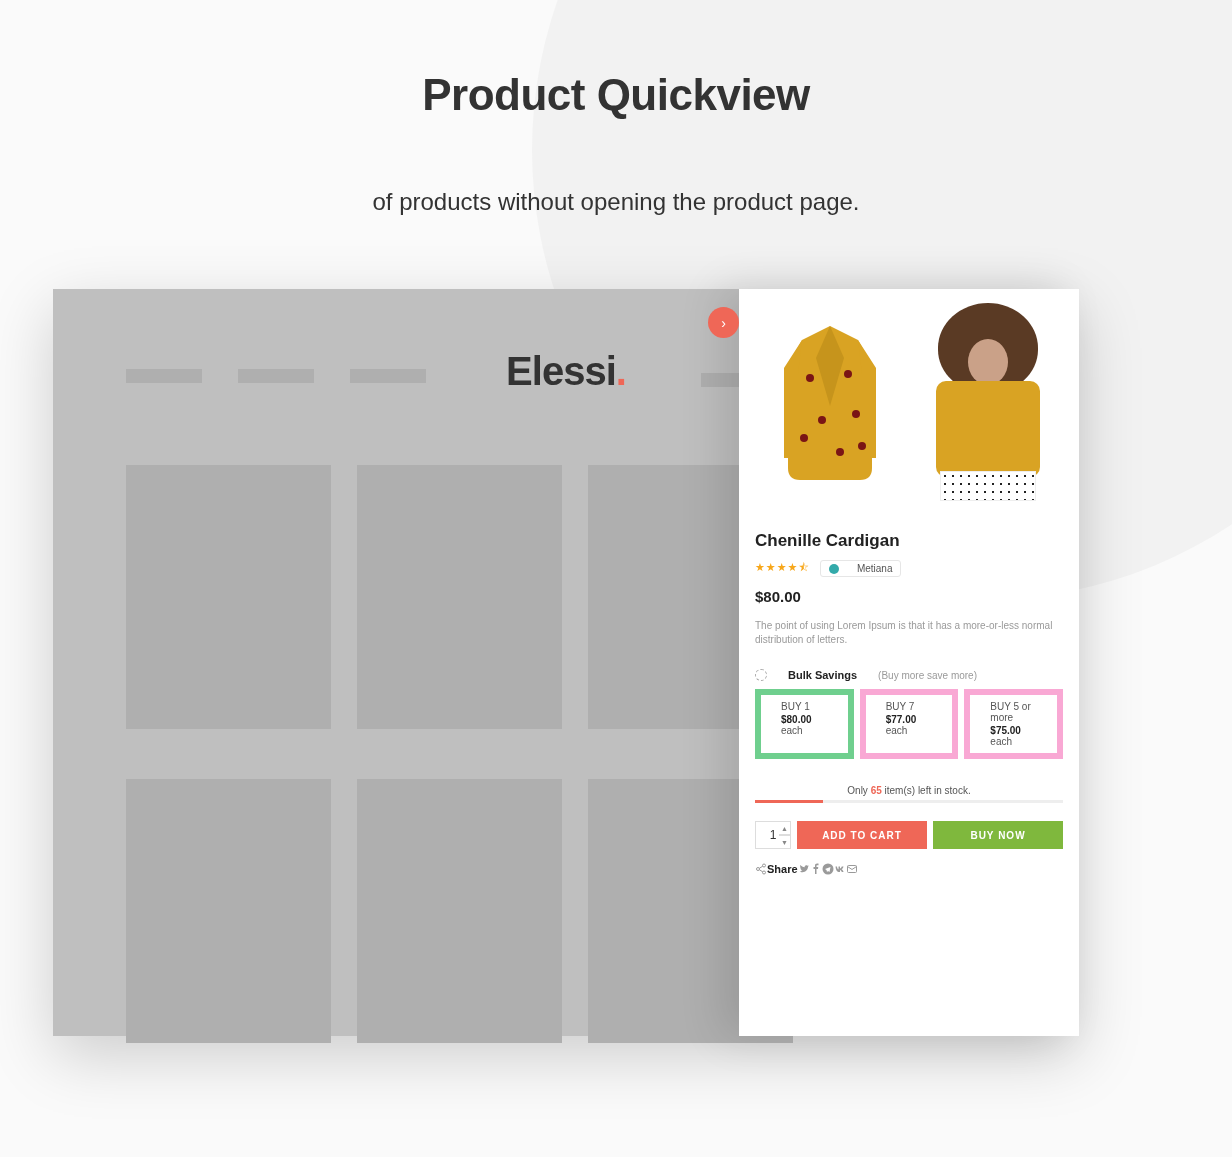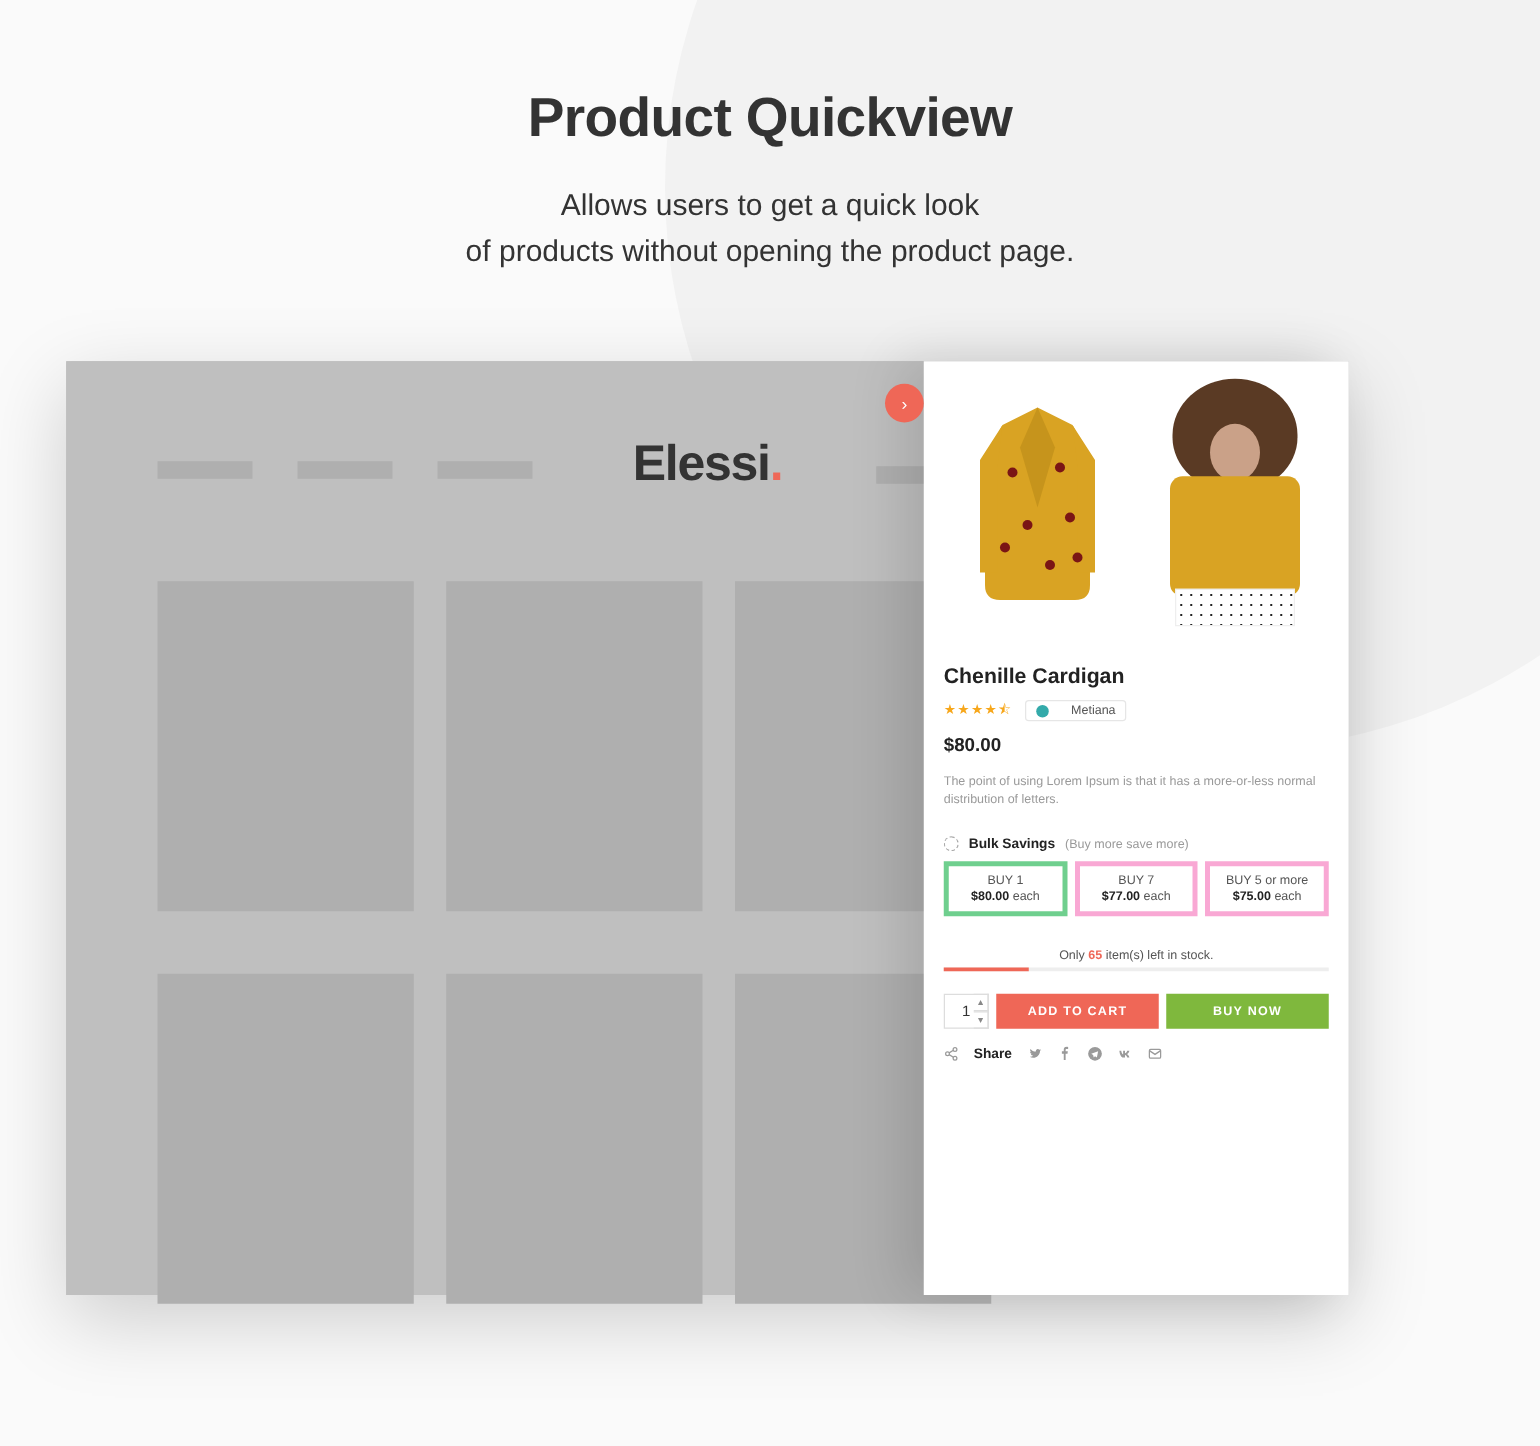--- a/index.html
+++ b/index.html
@@ -68,7 +68,7 @@
 
 <h1 class="page-title">Product Quickview</h1>
 <p class="page-subtitle">
-  <span>Allows users to get a quick look</span><br>
+  <br>
   <span>of products without opening the product page.</span>
 </p>
 

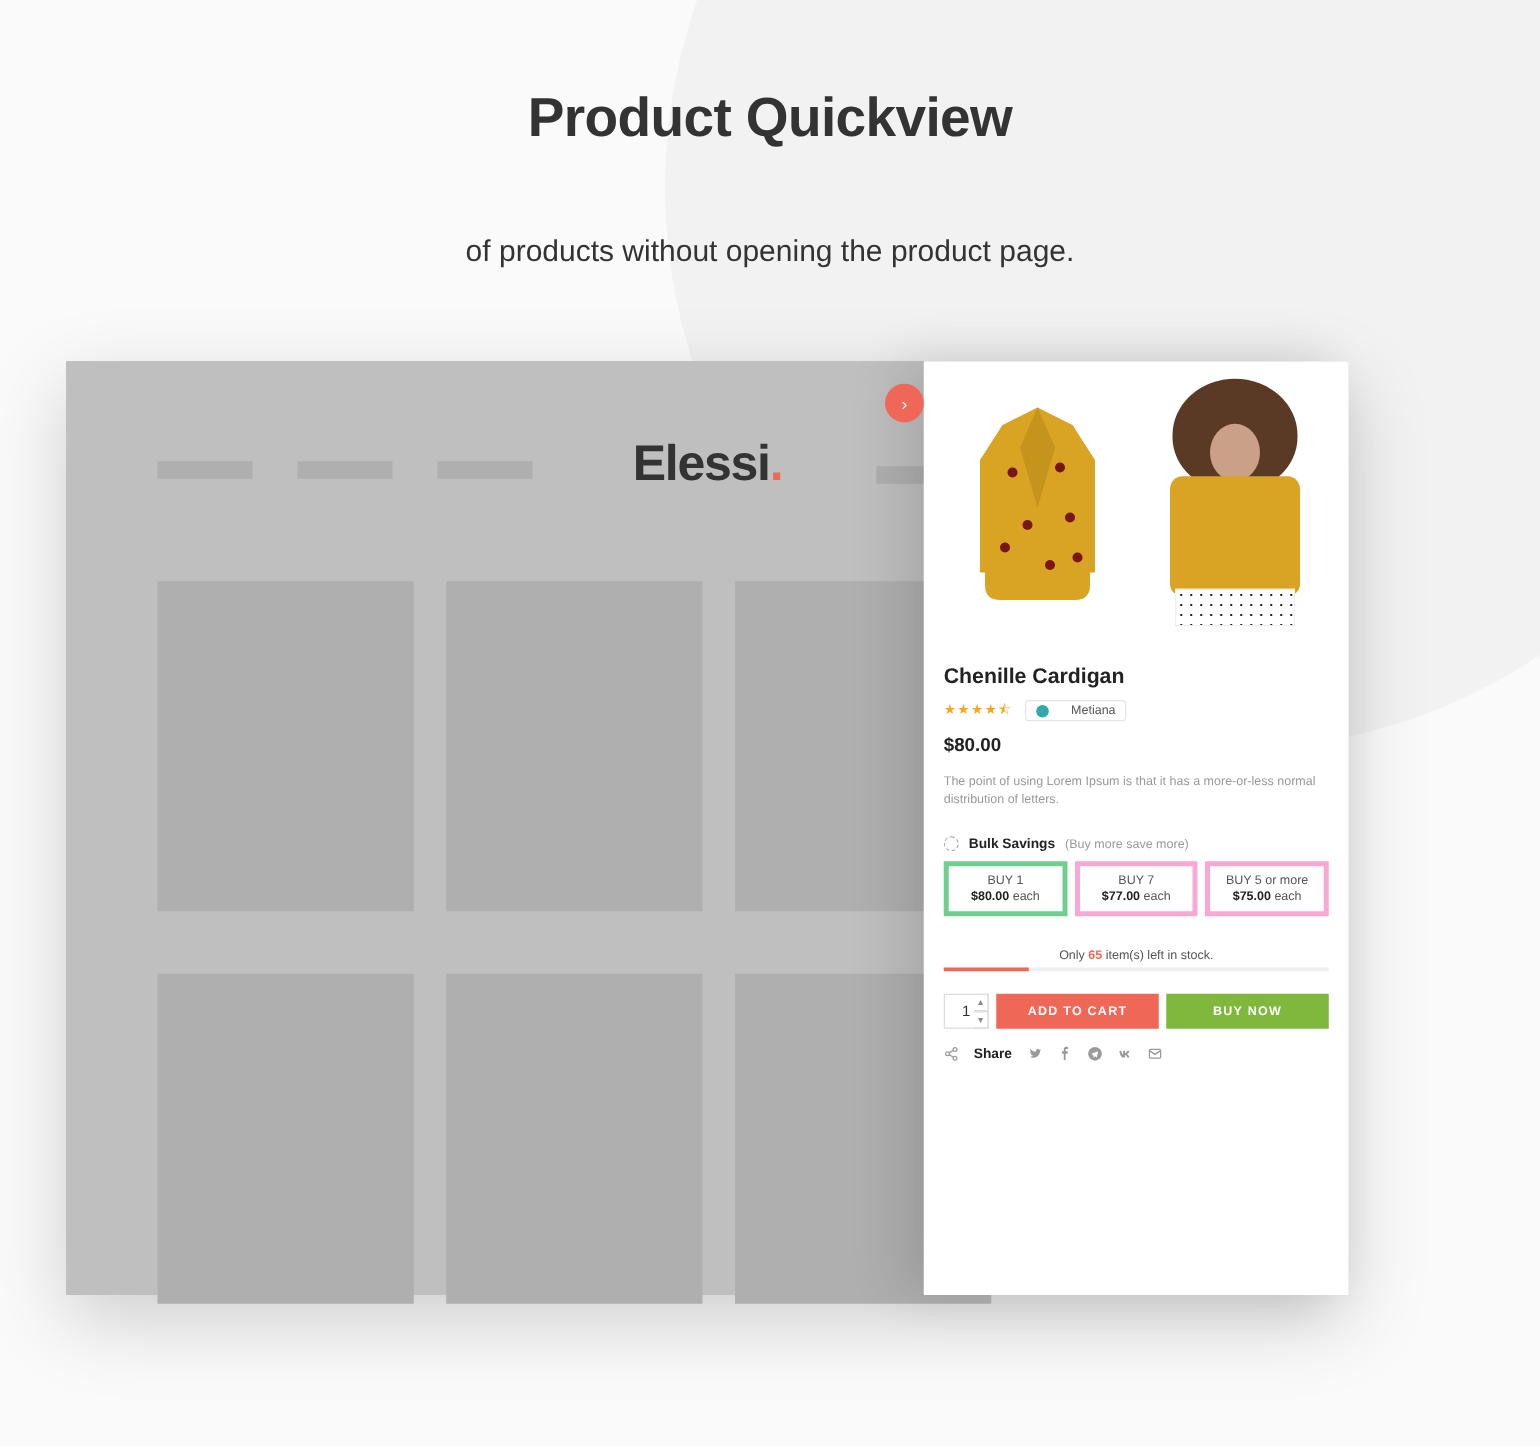--- a/index.html
+++ b/index.html
@@ -26,7 +26,7 @@
   .vendor-badge .vdot { width: 10px; height: 10px; border-radius: 50%; background: #3aa; display: inline-block; }
   .price { font-weight: 700; font-size: 15px; margin-top: 10px; color: #222; }
   .desc { font-size: 10px; color: #9a9a9a; margin-top: 14px; line-height: 1.4; }
-  .bulk-head { display: flex; align-items: center; gap: 8px; font-size: 11px; font-weight: 700; margin-top: 22px; color: #222; }
+  .bulk-head { display: flex; align-items: center; gap: 21px; font-size: 11px; font-weight: 700; margin-top: 22px; color: #222; }
   .bulk-head .sub { font-weight: 400; color: #9a9a9a; font-size: 10px; }
   .bulk-head .ico { width:12px;height:12px;border:1px dashed #aaa;border-radius:50%; }
   .tiers { display: flex; gap: 6px; margin-top: 8px; }

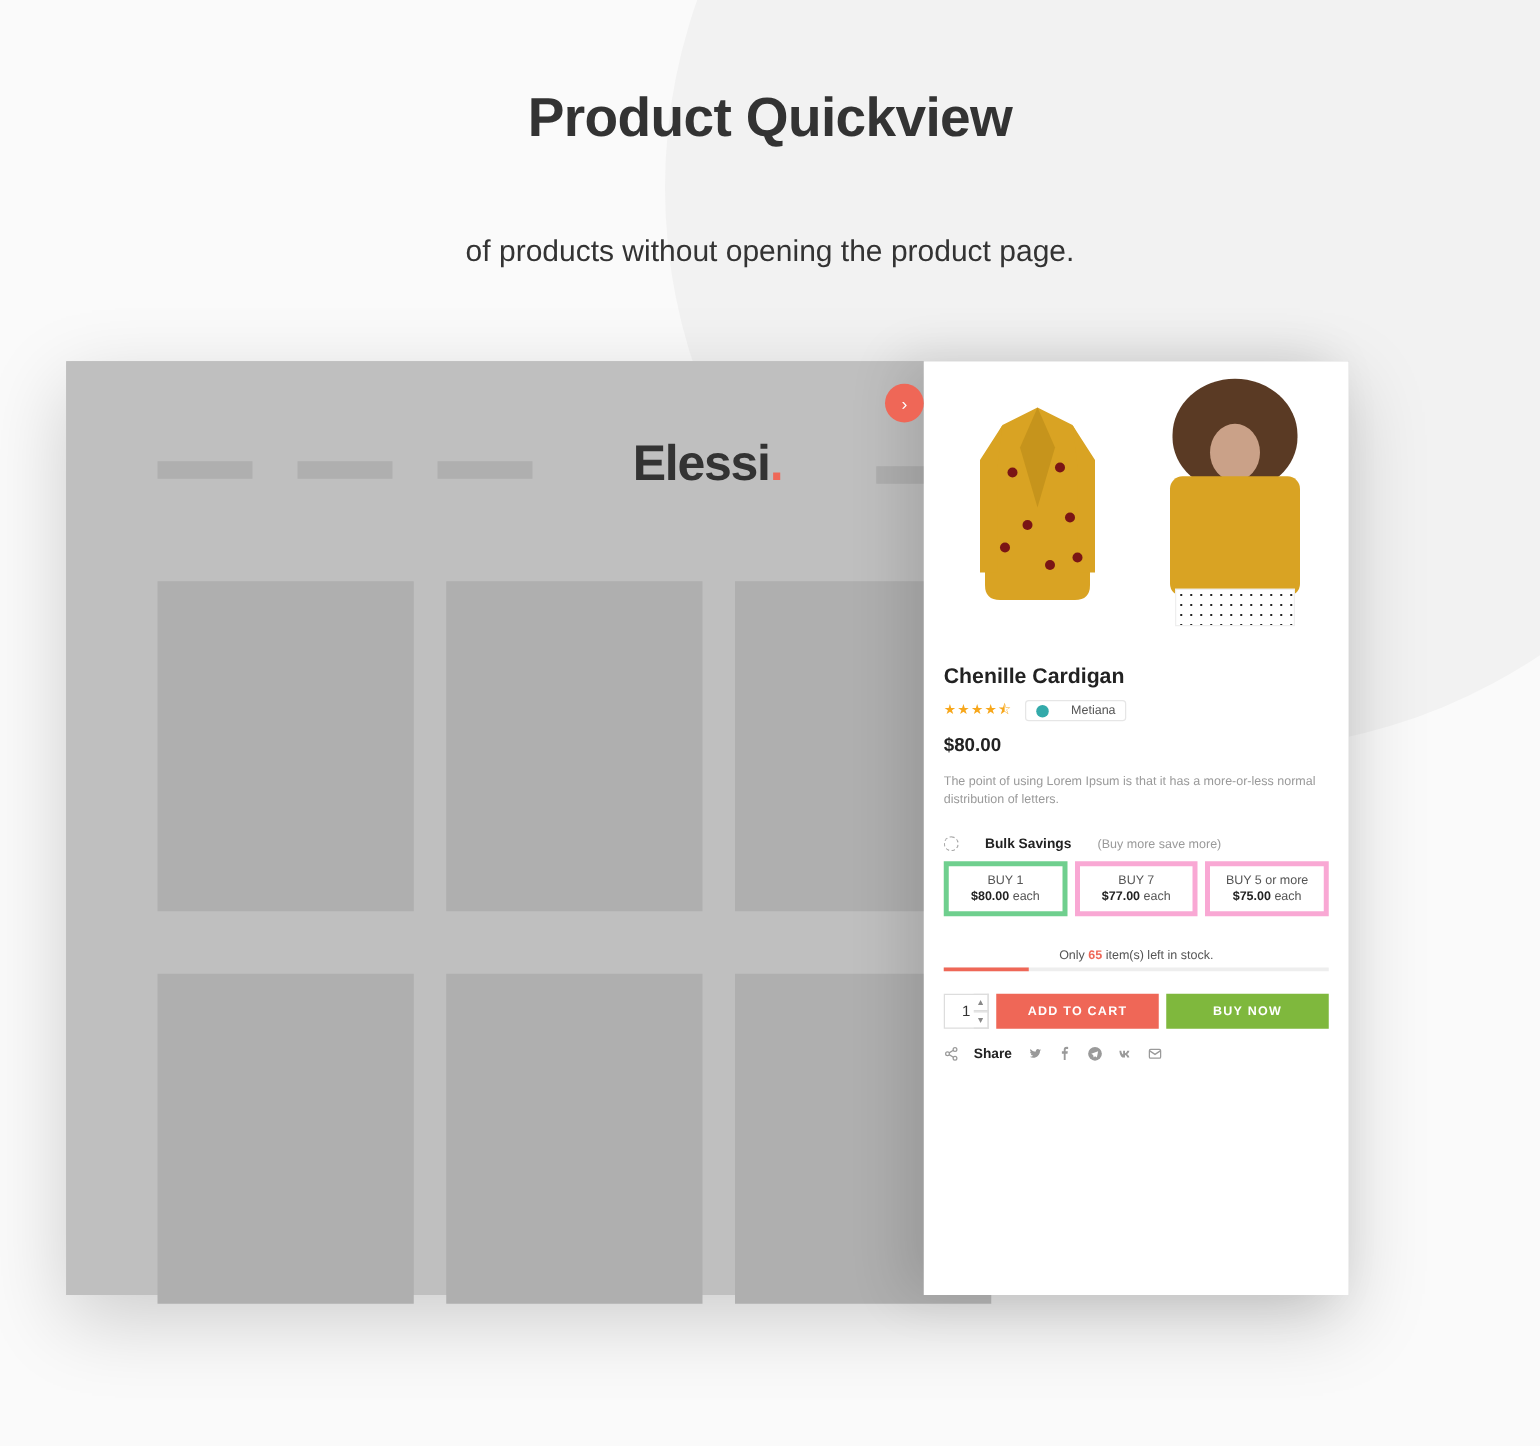--- a/index.html
+++ b/index.html
@@ -30,7 +30,7 @@
   .bulk-head .sub { font-weight: 400; color: #9a9a9a; font-size: 10px; }
   .bulk-head .ico { width:12px;height:12px;border:1px dashed #aaa;border-radius:50%; }
   .tiers { display: flex; gap: 6px; margin-top: 8px; }
-  .tier { flex: 1; border: 4px solid #f9a8d4; text-align: center; padding: 6px 4px; font-size: 10px; color: #555; }
+  .tier { flex: 1; border: 6px solid #f9a8d4; padding: 6px 20px; font-size: 10px; color: #555; }
   .tier.selected { border-color: #6fcf8e; }
   .tier .t1 { display:block; }
   .tier .t2 { display:block; margin-top: 2px; }

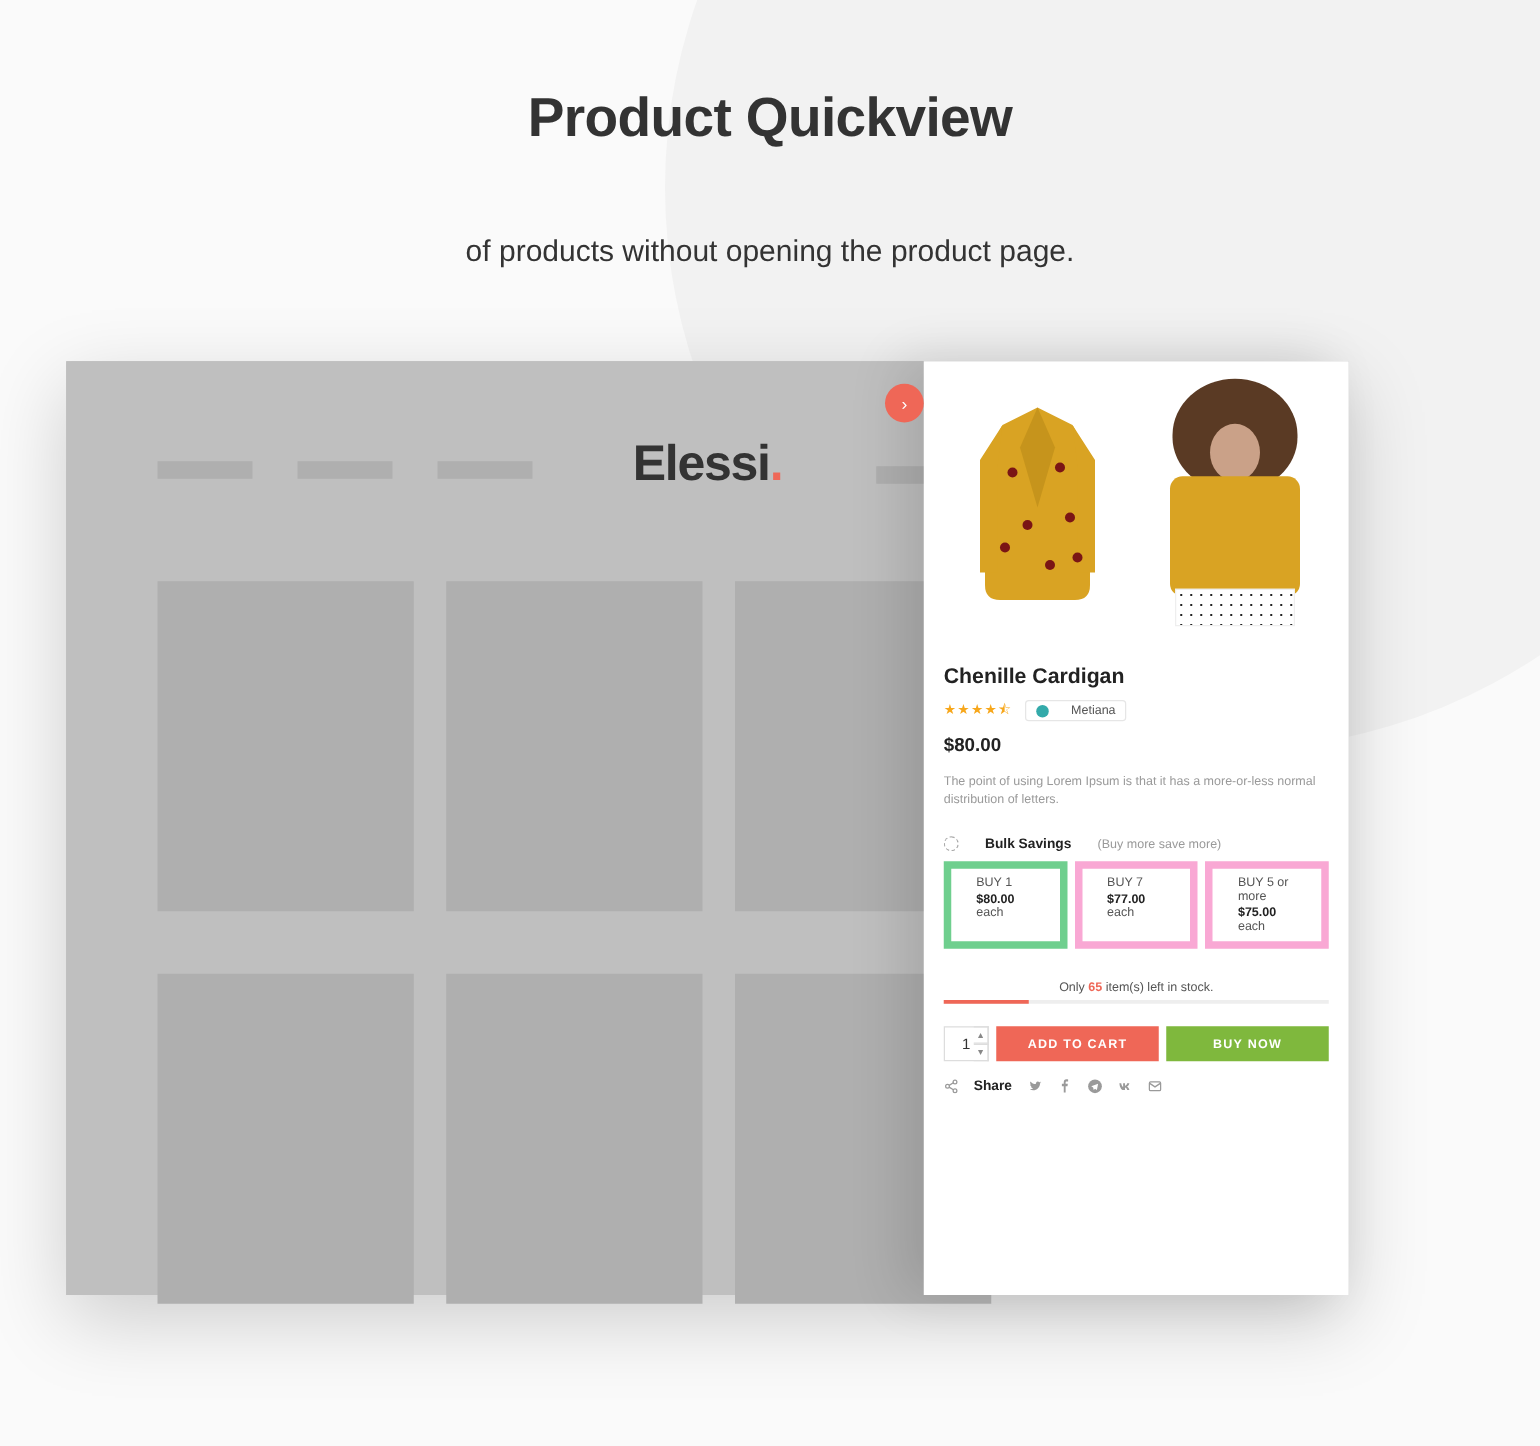--- a/index.html
+++ b/index.html
@@ -50,7 +50,7 @@
   .meta .lbl { font-weight: 700; color: #222; }
   .meta .val { color: #9a9a9a; }
   .meta-row { margin-bottom: 6px; }
-  .share-row { display: flex; align-items: center; gap: 12px; margin-top: 14px; color: #9a9a9a; font-size: 11px; }
+  .share-row { display: flex; align-items: center; gap: 0; margin-top: 14px; color: #9a9a9a; font-size: 11px; }
   .share-row .slabel { font-weight: 700; color: #222; }
   .share-ico { width: 12px; height: 12px; display:inline-block; }
   

